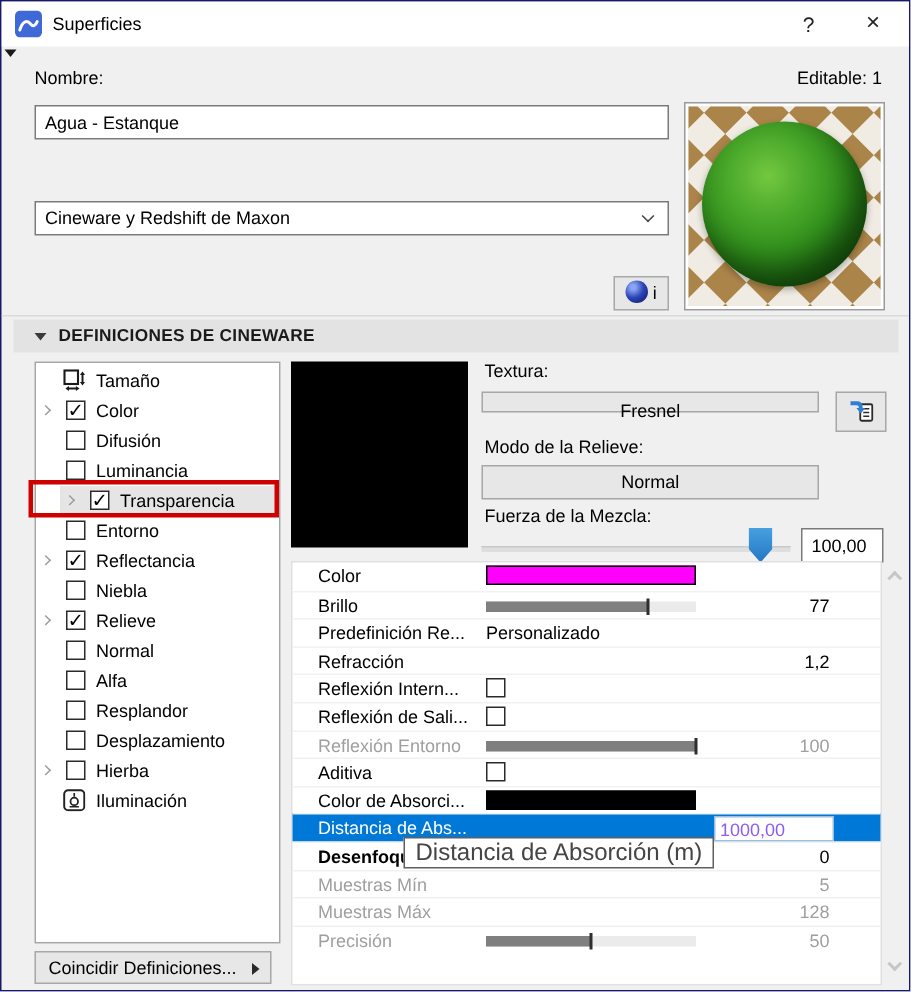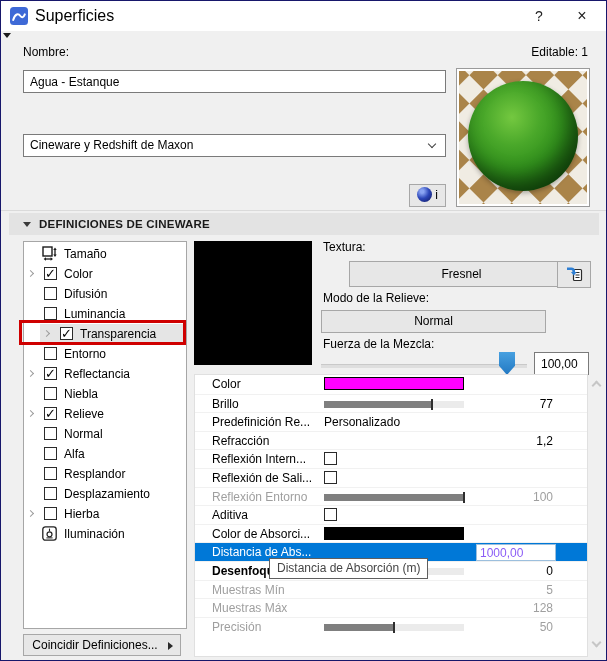--- a/index.html
+++ b/index.html
@@ -7,7 +7,7 @@
   .window{position:relative;width:607px;height:661px;background:#f0f0f0;border:1px solid #17176b;overflow:hidden;}
   .titlebar{position:absolute;left:0;top:0;width:605px;height:30px;background:#fff;}
   .app-logo{position:absolute;left:9px;top:6px;width:18px;height:18px;}
-  .win-title{position:absolute;left:34px;top:0;height:30px;line-height:30px;font-size:16px;color:#000;}
+  .win-title{position:absolute;left:34px;top:0;height:30px;line-height:30px;font-size:12px;color:#000;}
   .tb-btn{position:absolute;top:0;height:30px;line-height:30px;text-align:center;font-size:14px;color:#222;cursor:default;}
   .tb-help{left:523px;width:30px;}
   .tb-close{left:566px;width:30px;font-size:16px;}

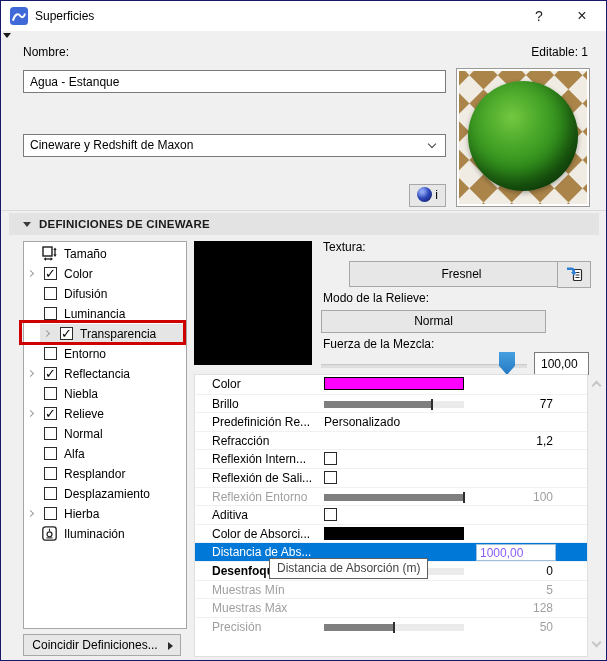--- a/index.html
+++ b/index.html
@@ -46,7 +46,7 @@
   .annotation{position:absolute;left:18px;top:319px;width:167px;height:25px;border:3px solid #cf0000;z-index:6;pointer-events:none;}
   
   .texpreview{position:absolute;left:193px;top:240px;width:118px;height:124px;background:#000;}
-  .fresnel-btn{left:320px;top:260px;width:225px;height:26px;line-height:24px;margin-left:28px;}
+  .fresnel-btn{left:320px;top:260px;width:225px;height:14px;line-height:24px;}
   .pipe-btn{left:556px;top:260px;width:34px;height:27px;padding-top:2px;}
   .normal-btn{left:320px;top:309px;width:225px;height:23px;line-height:21px;}
   .strength-track{position:absolute;left:320px;top:363px;width:206px;height:4px;background:#dedede;border-top:1px solid #c9c9c9;}

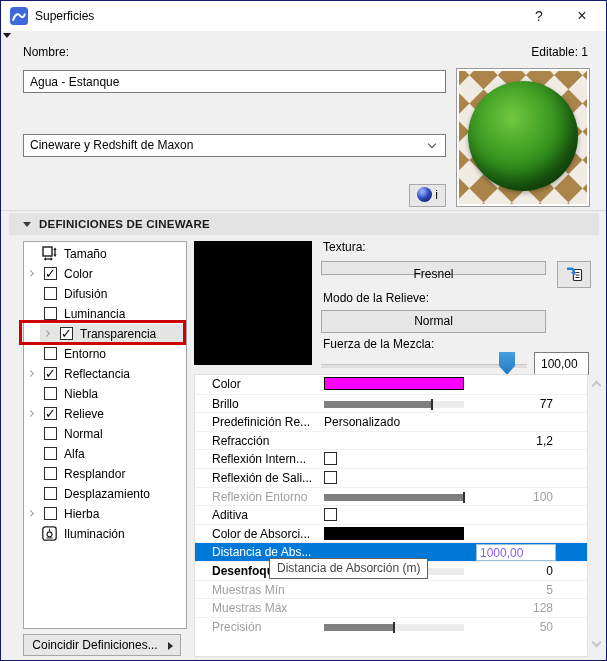--- a/index.html
+++ b/index.html
@@ -69,7 +69,7 @@
   .pnotch{position:absolute;top:-2px;width:2px;height:11px;background:#2e2e2e;}
   .pcheck{position:absolute;left:129px;top:2px;width:13px;height:13px;background:#fff;border:1px solid #2a2a2a;}
   .pinput{position:absolute;left:281px;top:1px;width:80px;height:17px;background:#fff;border:1px solid #9cbfdd;color:#8b5cf6;font-size:12px;line-height:15px;padding:0 3px;font-family:inherit;outline:none;}
-  .tooltip{position:absolute;left:268px;top:557px;height:21px;line-height:19px;background:#fff;border:1px solid #5f5f5f;padding:0 7px;font-size:12px;color:#454545;white-space:nowrap;z-index:10;}
+  .tooltip{position:absolute;left:268px;top:557px;height:21px;line-height:19px;background:#fff;border:1px solid #5f5f5f;padding:0 7px;font-size:16px;color:#454545;white-space:nowrap;z-index:10;}
   .scrollglyph{position:absolute;left:592px;}
   .match-btn{left:22px;top:633px;width:158px;height:22px;line-height:20px;background:#e7e7e7;padding-right:14px;text-align:center;}
   .menu-arrow{position:absolute;right:7px;top:7px;width:0;height:0;border-top:4px solid transparent;border-bottom:4px solid transparent;border-left:5px solid #2a2a2a;}

